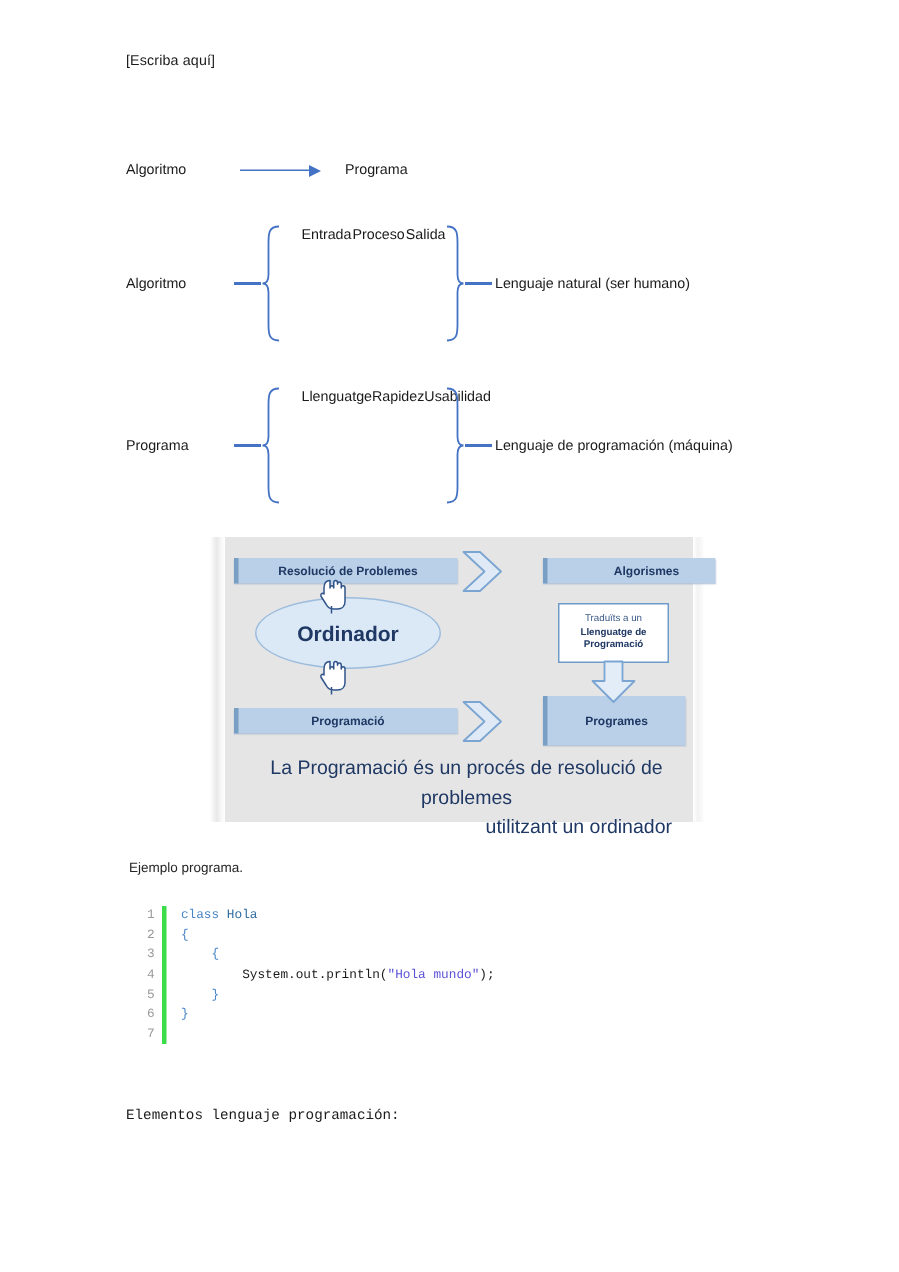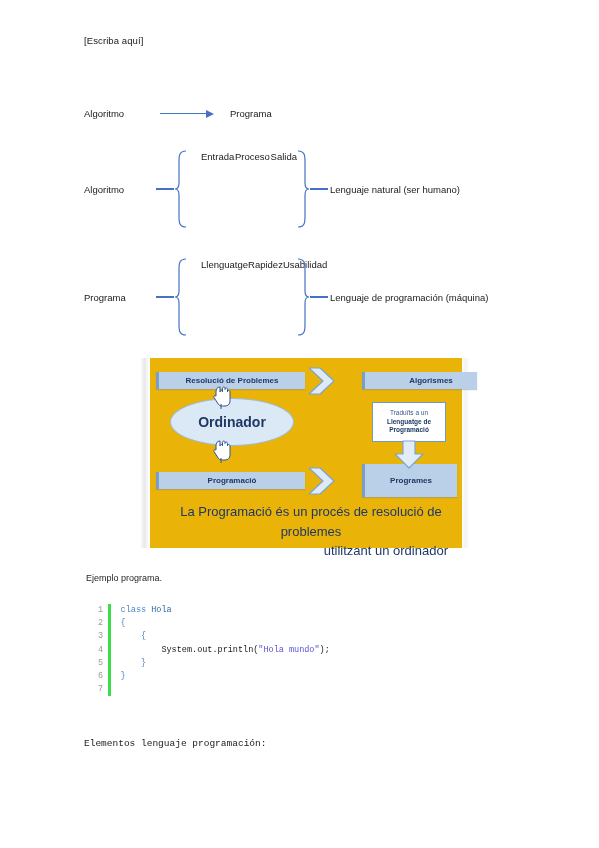--- a/index.html
+++ b/index.html
@@ -124,7 +124,7 @@
     top: 358px;
     width: 330px;
     height: 190px;
-    background: #eab308;
+    background: #e5e5e5;
   }
   .figure .edge-l {
     position: absolute;

